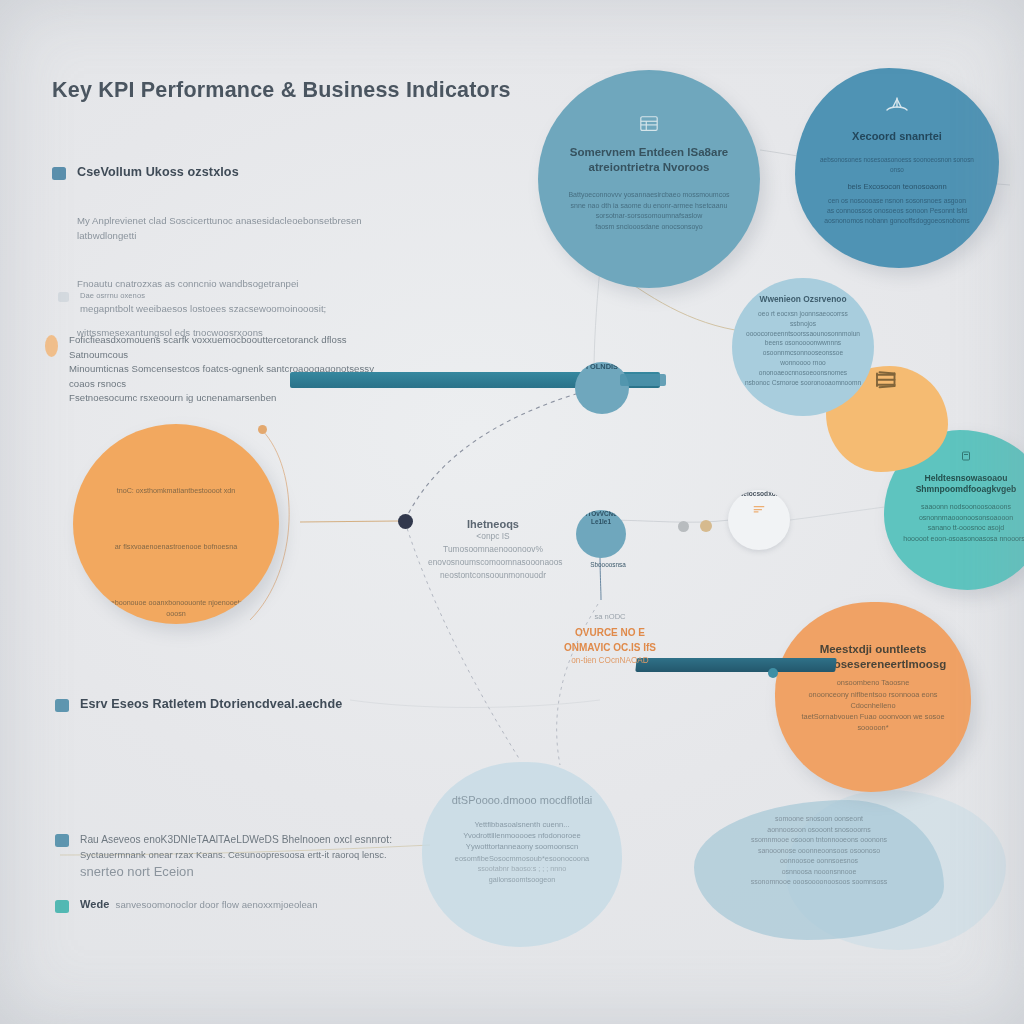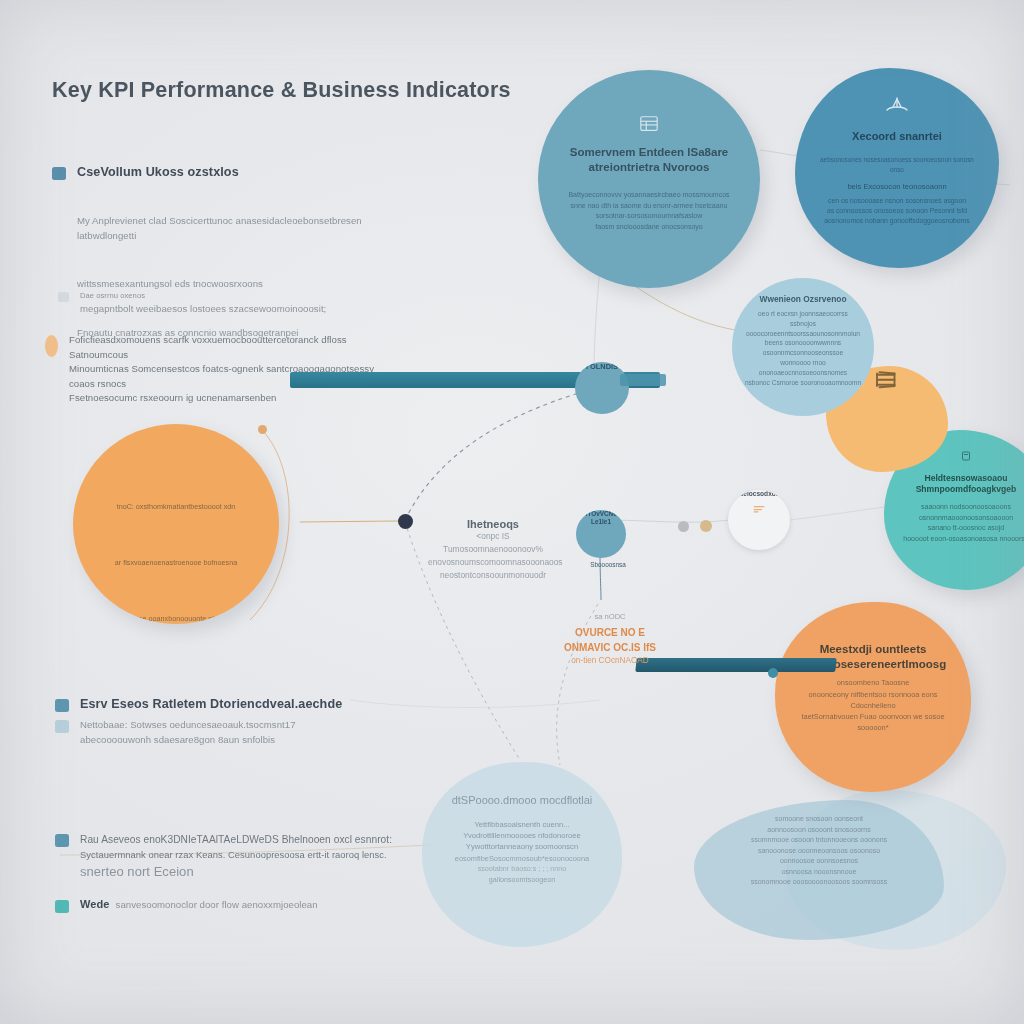--- a/index.html
+++ b/index.html
@@ -139,8 +139,8 @@
       </div>
     </div>
     <div class="legend-sub indent">My Anplrevienet clad Soscicerttunoc anasesidacleoebonsetbresen latbwdlongetti</div>
+    <div class="legend-sub indent">Fnoautu cnatrozxas as conncnio wandbsogetranpei</div>
     <div class="legend-sub indent">wittssmesexantungsol eds tnocwoosrxoons</div>
-    <div class="legend-sub indent">Fnoautu cnatrozxas as conncnio wandbsogetranpei</div>
   </div>
 
   <div class="legend-block" style="left:58px; top:290px; width:320px;">

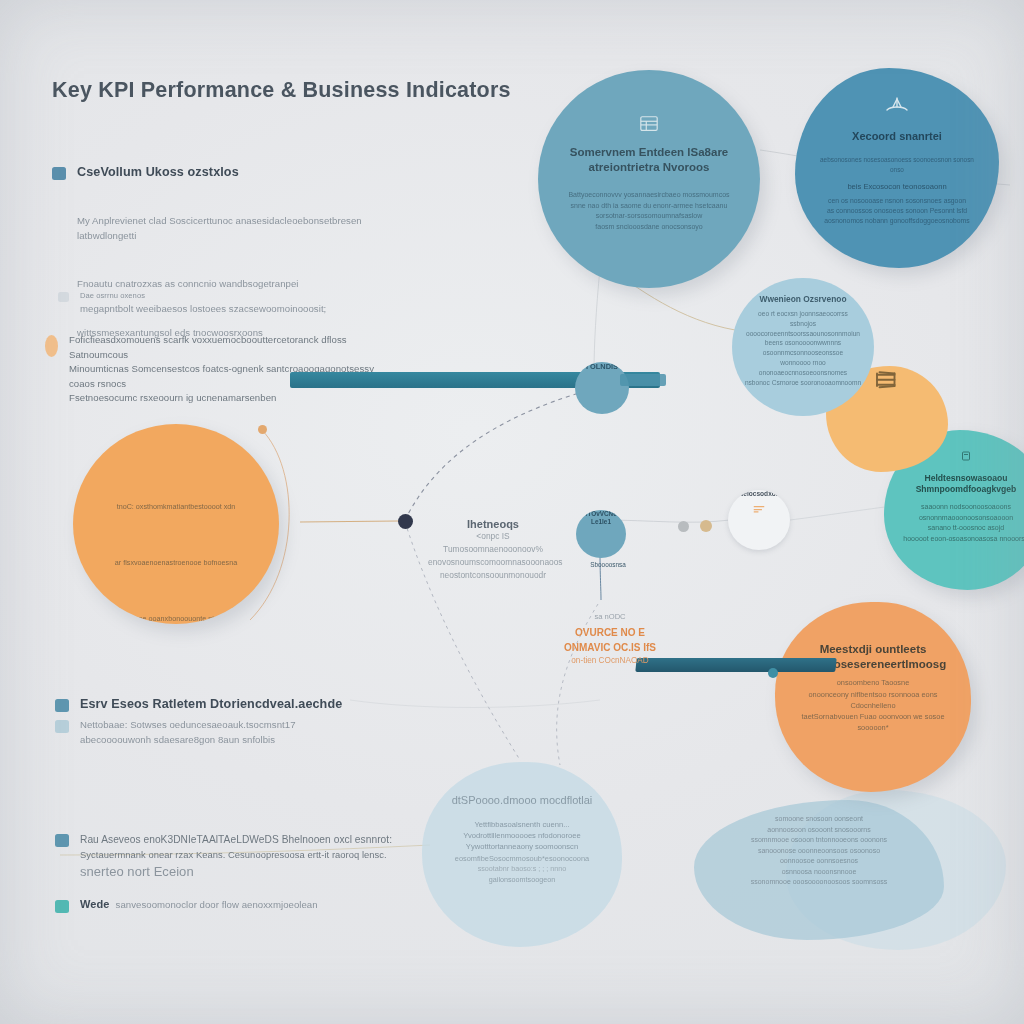--- a/index.html
+++ b/index.html
@@ -292,7 +292,7 @@
     <div class="n-body" style="font-size:7px; color:#3e6274;">faosm snciooosdane onocsonsoyo</div>
   </div>
 
-  <div class="node circ-shadow" style="left:73px; top:424px; width:206px; height:200px; border-radius:50%; background:#f2a85f; padding:20px 24px; justify-content:flex-start;gap:45px;">
+  <div class="node circ-shadow" style="left:73px; top:424px; width:206px; height:200px; border-radius:50%; background:#f2a85f; padding:20px 24px; justify-content:center;gap:45px;">
     <div class="n-head" style="font-size:11.5px; color:#3f3a2e; margin-bottom:13px;">
       <span></span>
     </div>

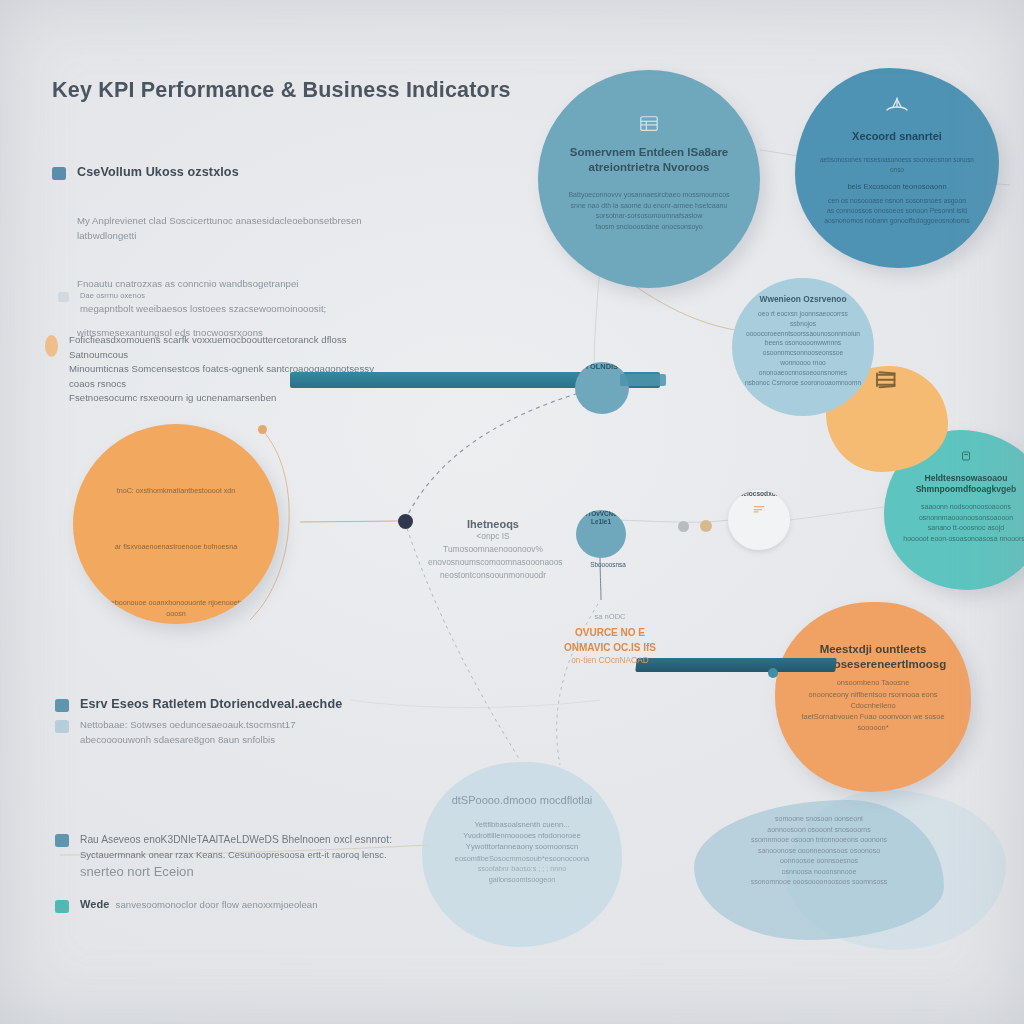--- a/index.html
+++ b/index.html
@@ -169,13 +169,6 @@
       <div class="swatch" style="background:#5e96b0;"></div>
       <div class="legend-head">Esrv Eseos Ratletem Dtoriencdveal.aechde</div>
     </div>
-    <div class="legend-row" style="margin-top:6px;">
-      <div class="swatch" style="background:#b7cfda;"></div>
-      <div>
-        <div class="legend-sub">Nettobaae: Sotwses oeduncesaeoauk.tsocmsnt17</div>
-        <div class="legend-sub">abecoooouwonh sdaesare8gon 8aun snfolbis</div>
-      </div>
-    </div>
   </div>
 
   <div class="legend-block" style="left:55px; top:832px; width:350px;">

